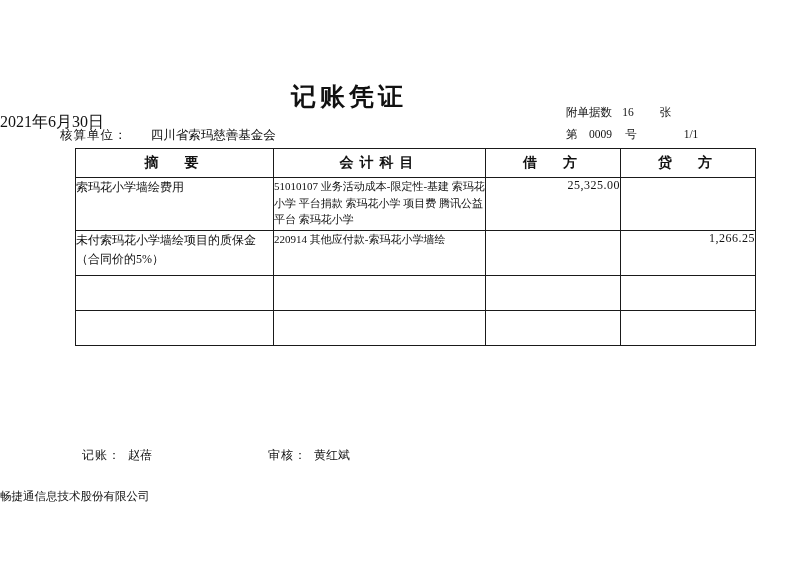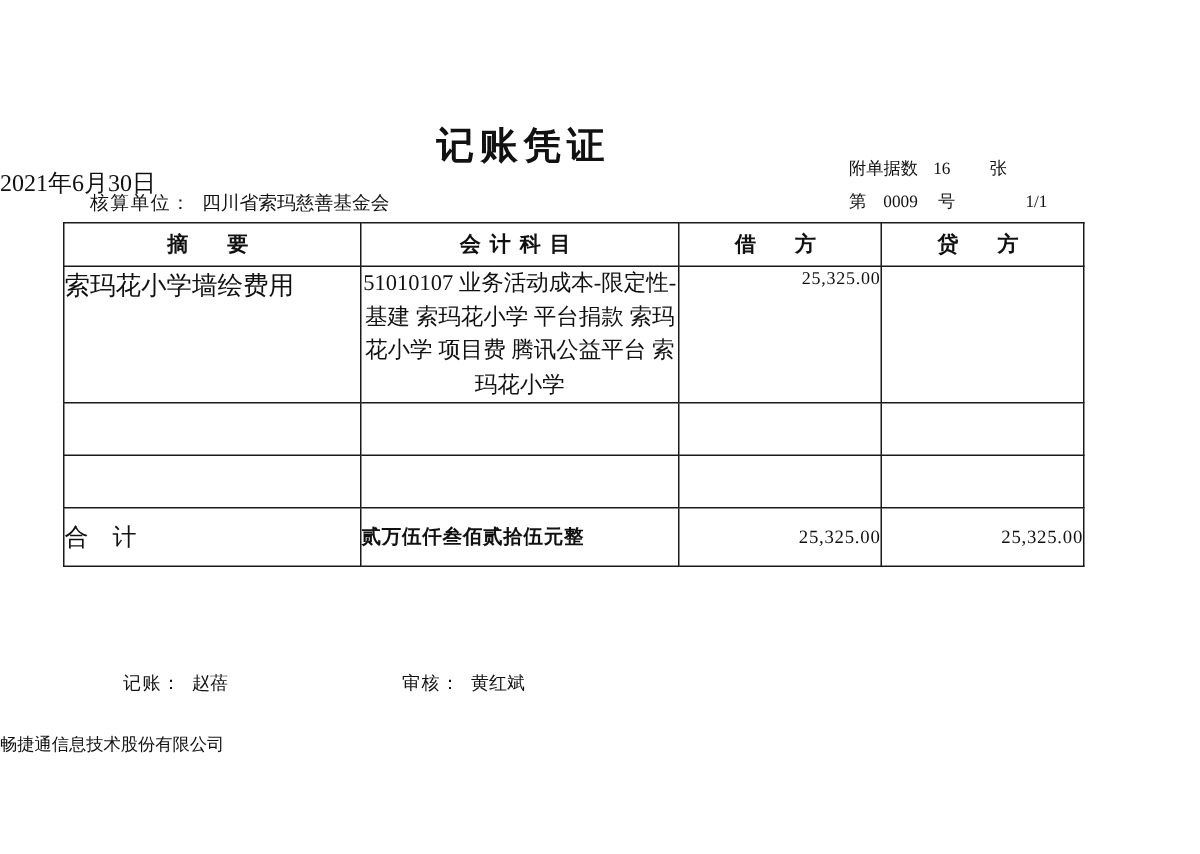--- a/index.html
+++ b/index.html
@@ -68,7 +68,7 @@
     white-space: nowrap;
   }
   .unit-line .label { letter-spacing: 1px; }
-  .unit-line .value { margin-left: 4px; }
+  .unit-line .value { margin-left: 20px; }
 
   table.voucher {
     position: absolute;

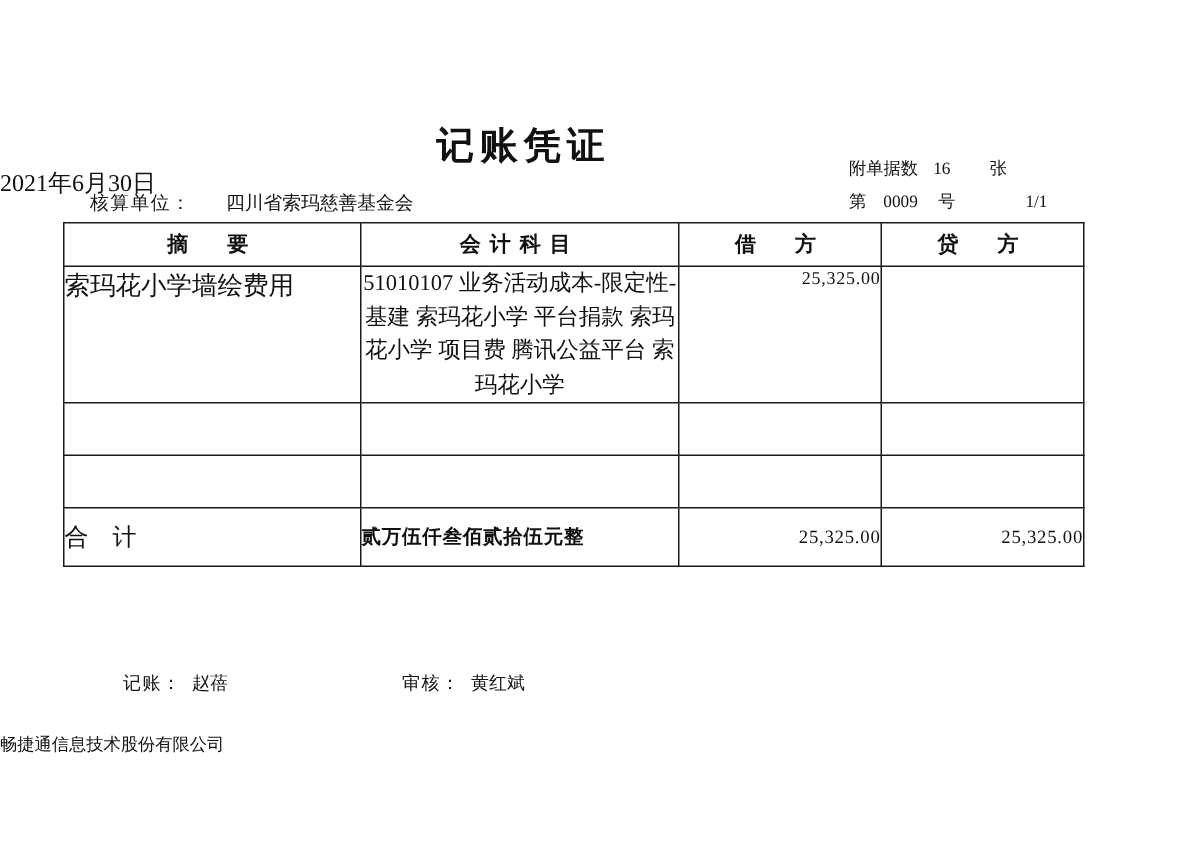--- a/index.html
+++ b/index.html
@@ -73,7 +73,7 @@
   table.voucher {
     position: absolute;
     top: 148px;
-    left: 42px;
+    left: 75px;
     width: 680px;
     border-collapse: collapse;
     table-layout: fixed;

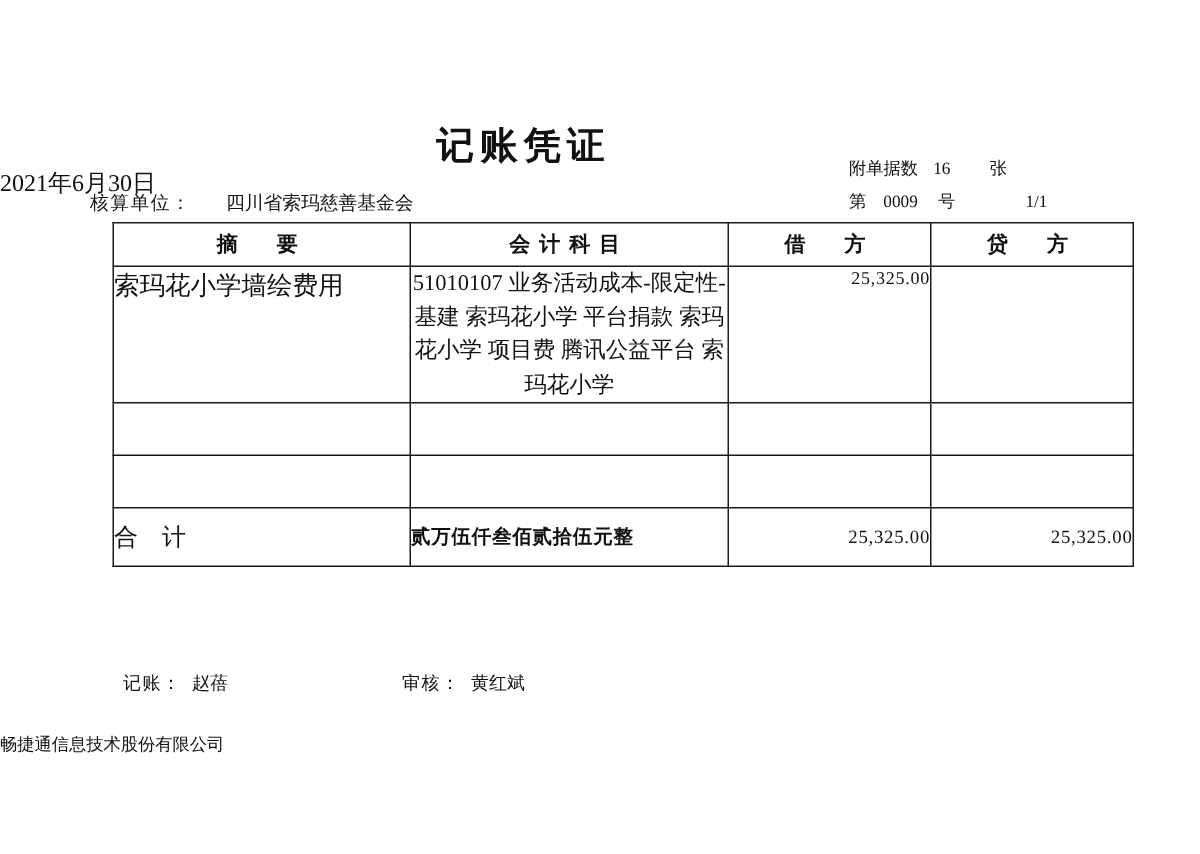--- a/index.html
+++ b/index.html
@@ -97,7 +97,7 @@
   .col-credit { width: 135px; }
 
   td.cell-summary {
-    font-size: 17px;
+    font-size: 12px;
     line-height: 1.55;
     padding: 8px 6px 6px 8px;
   }

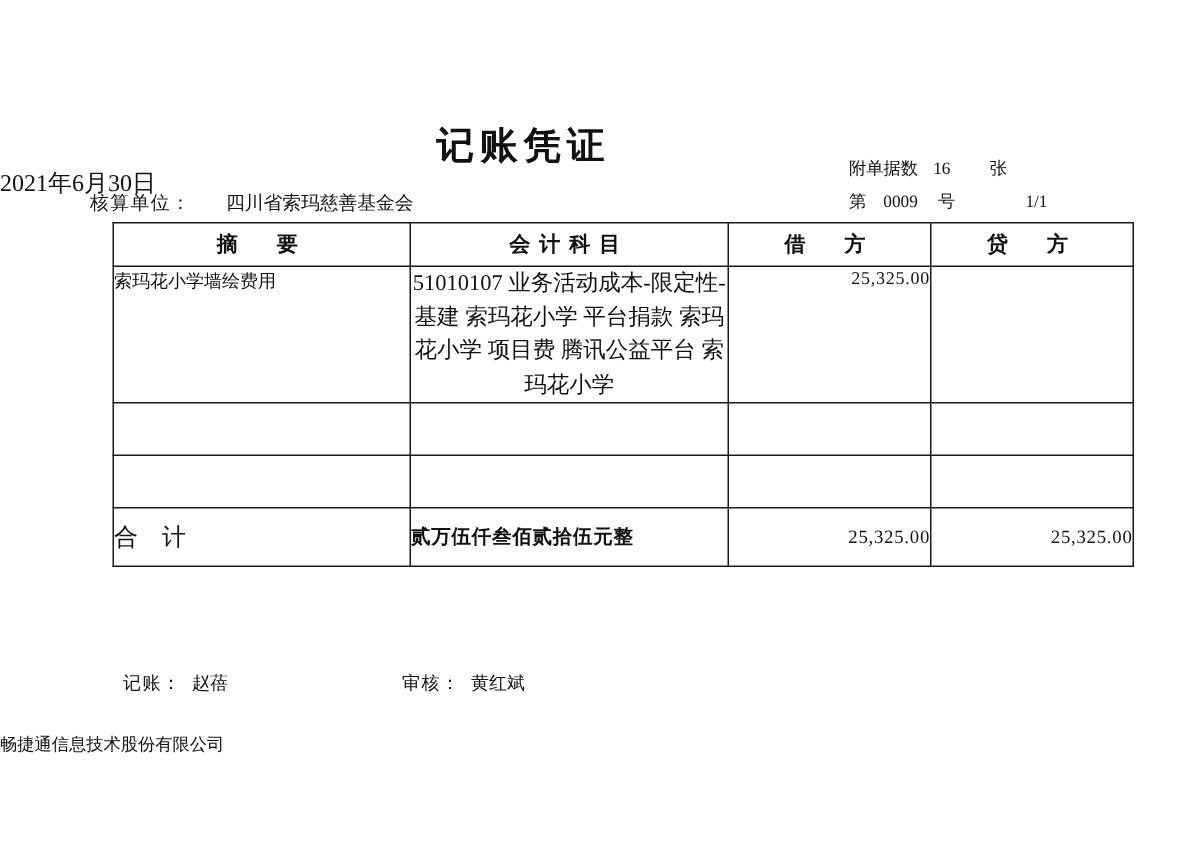--- a/index.html
+++ b/index.html
@@ -102,11 +102,10 @@
     padding: 8px 6px 6px 8px;
   }
   td.cell-account {
-    font-size: 15px;
+    font-size: 11px;
     line-height: 1.5;
     padding: 7px 5px 5px 6px;
     word-break: break-all;
-    text-align: center;
   }
   td.cell-amount {
     font-size: 12px;

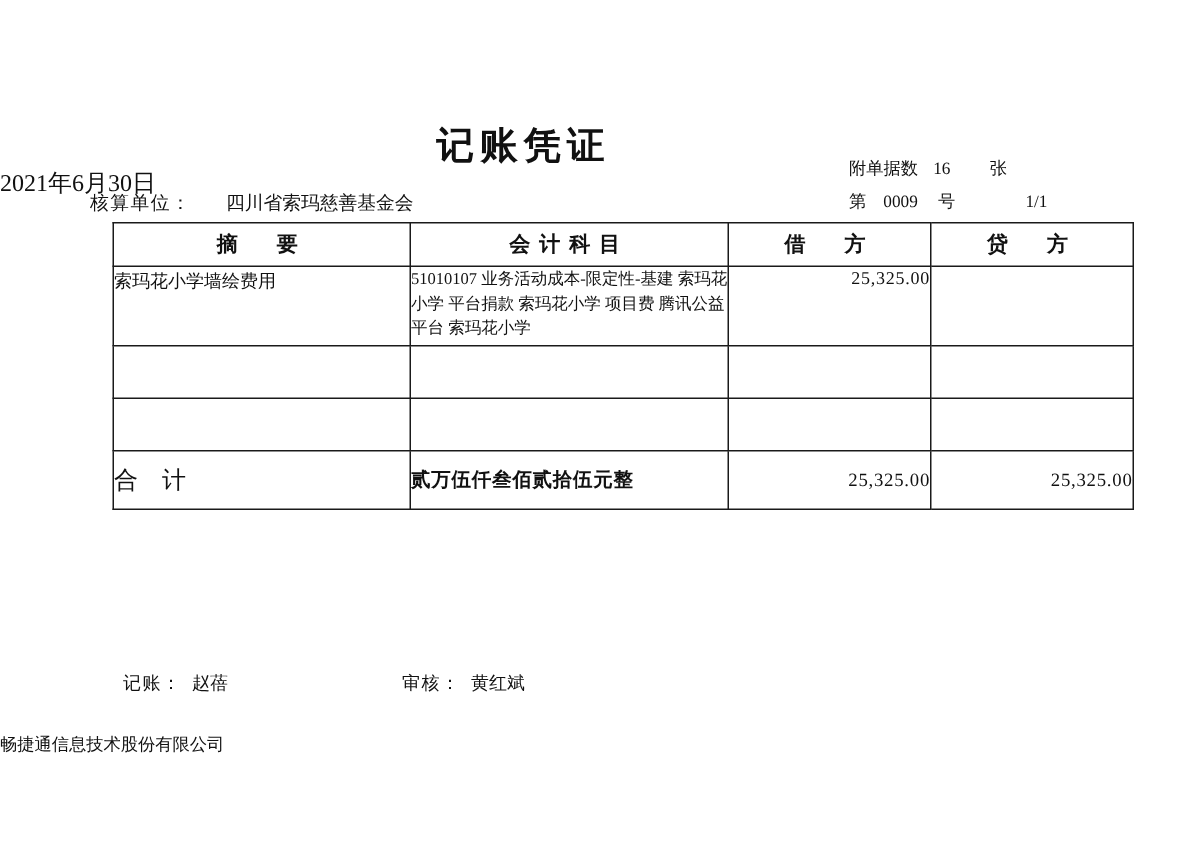--- a/index.html
+++ b/index.html
@@ -216,6 +216,12 @@
         <td class="cell-amount">25,325.00</td>
         <td class="cell-amount"></td>
       </tr>
+      <tr class="row-entry-2">
+        <td class="cell-summary">未付索玛花小学墙绘项目的质保金（合同价的5%）</td>
+        <td class="cell-account">220914 其他应付款-索玛花小学墙绘</td>
+        <td class="cell-amount"></td>
+        <td class="cell-amount">1,266.25</td>
+      </tr>
       <tr class="row-blank">
         <td class="cell-summary"></td>
         <td class="cell-account"></td>

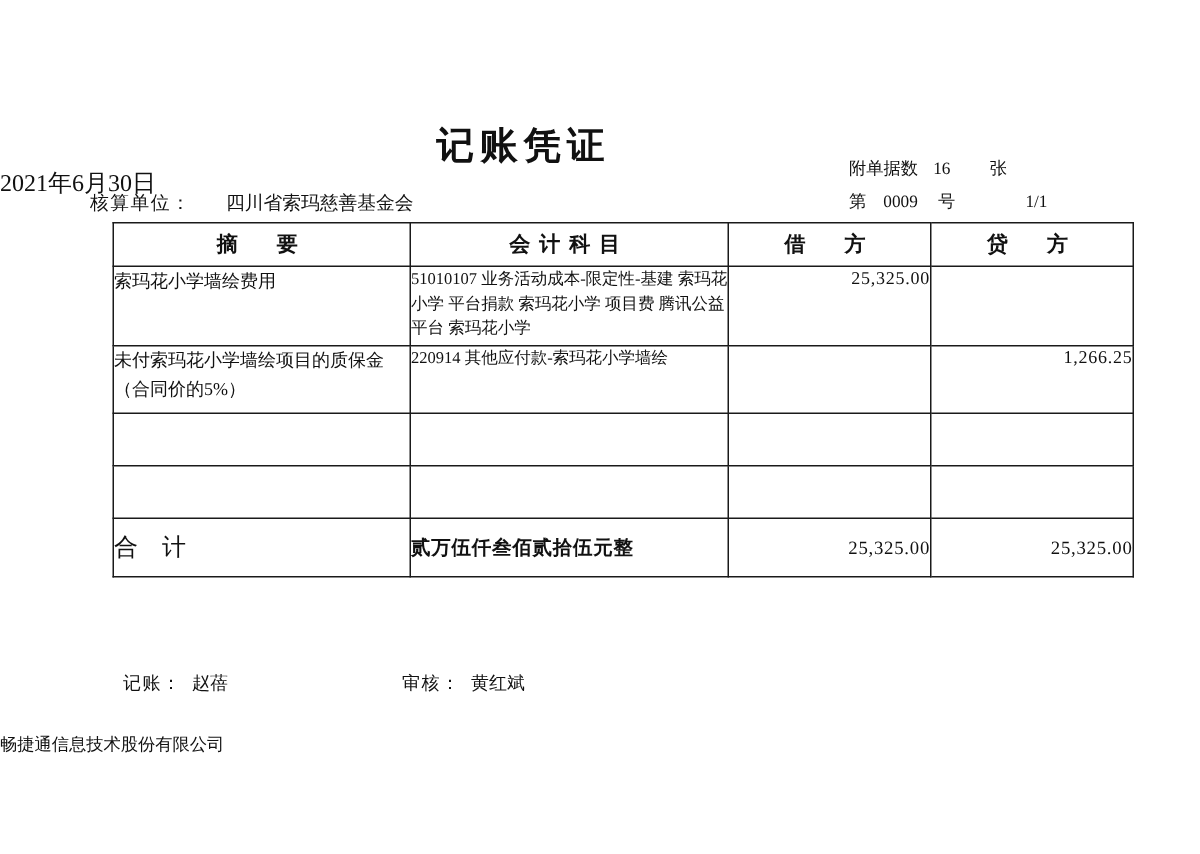--- a/index.html
+++ b/index.html
@@ -234,16 +234,6 @@
         <td class="cell-amount"></td>
         <td class="cell-amount"></td>
       </tr>
-      <tr class="row-total">
-        <td style="padding:0;">
-          <div class="total-inner">
-            <span class="total-label">合　计</span>
-          </div>
-        </td>
-        <td class="total-words">贰万伍仟叁佰贰拾伍元整</td>
-        <td class="total-amount">25,325.00</td>
-        <td class="total-amount">25,325.00</td>
-      </tr>
     </tbody>
   </table>
 

